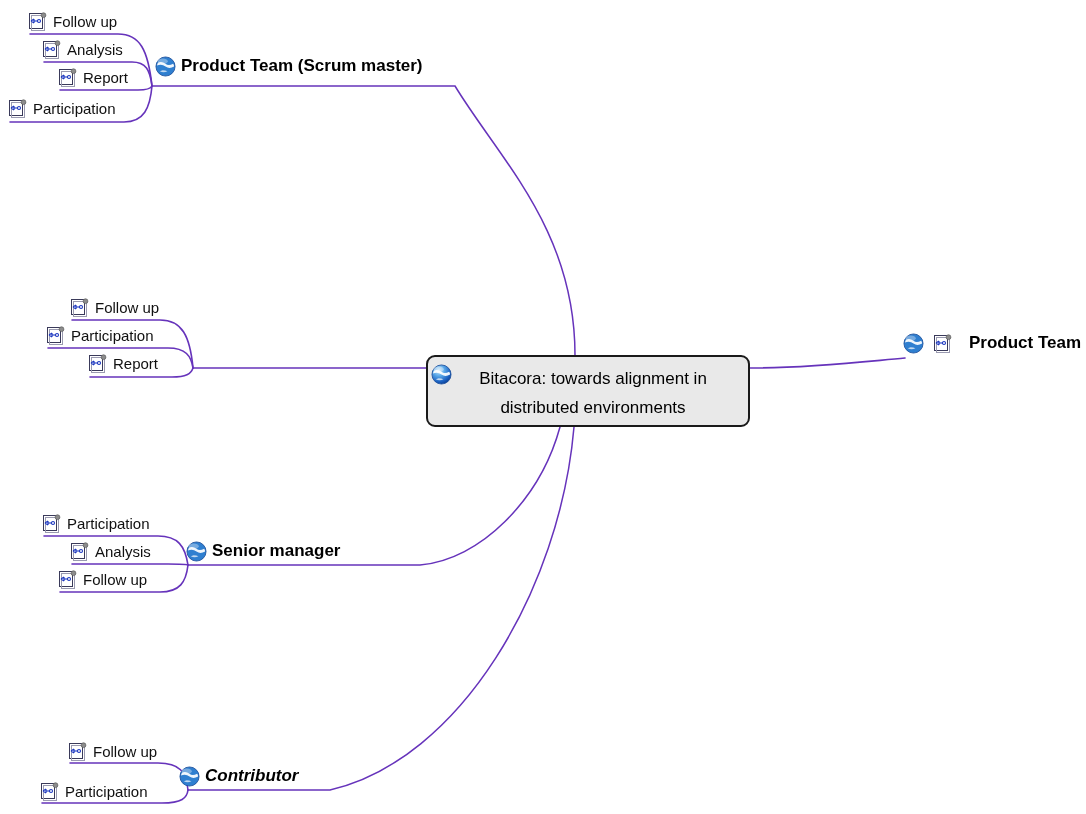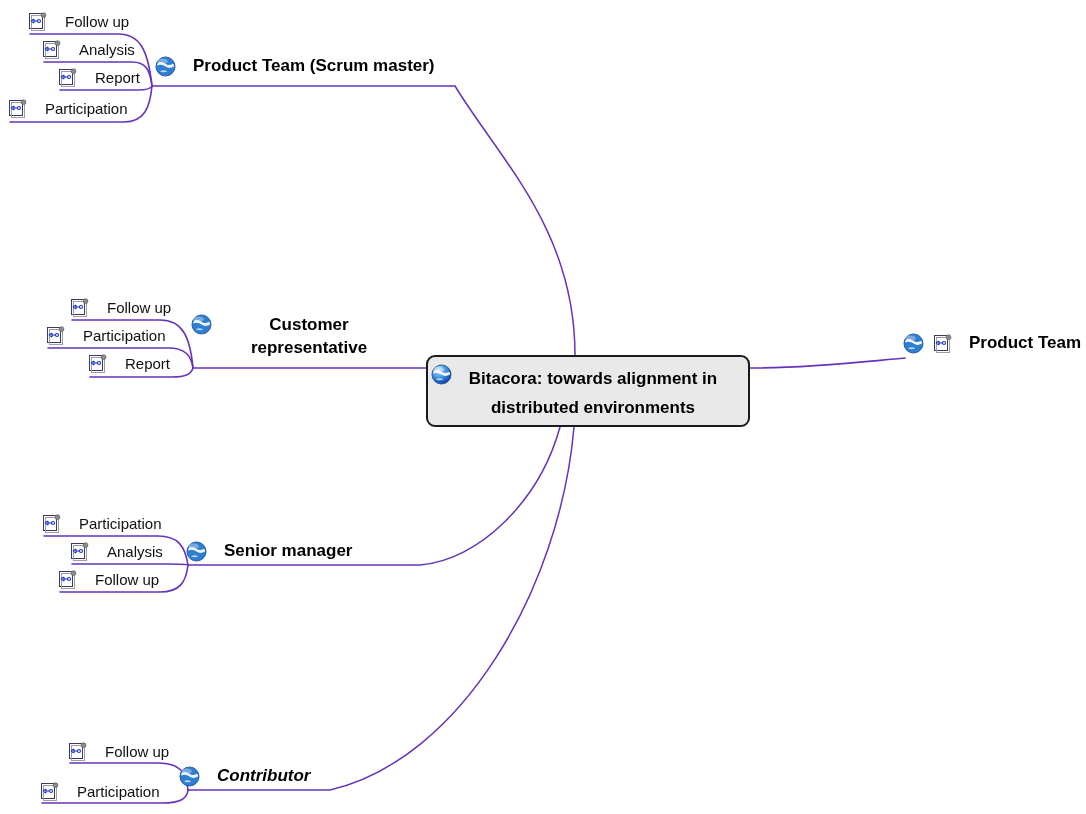--- a/index.html
+++ b/index.html
@@ -34,7 +34,7 @@
     white-space: nowrap;
     display: flex;
     align-items: center;
-    gap: 17px;
+    gap: 5px;
   }
   
   .branch-label {

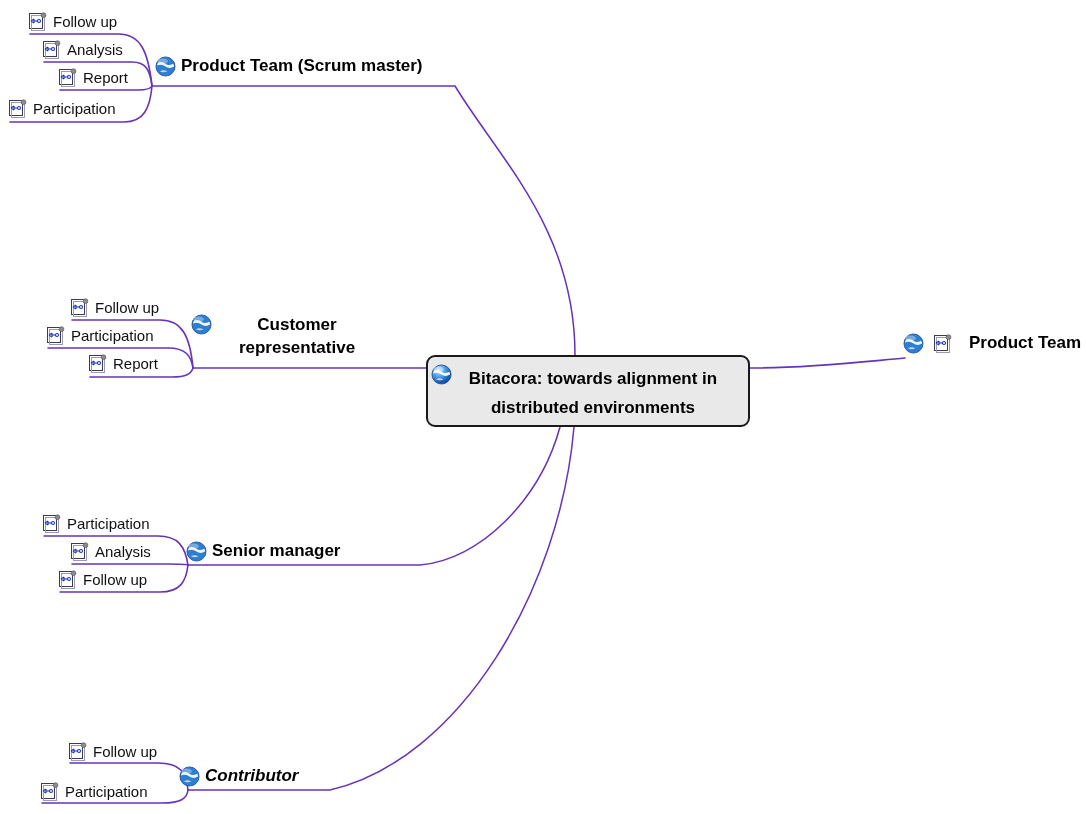--- a/index.html
+++ b/index.html
@@ -218,8 +218,51 @@
     <span class="leaf-label">Participation</span>
   </div>
 
-  <div class="node" style="left:191px; top:313px; align-items:flex-start;">
-    <span class="icon globe-icon" style="margin-top:1px;">
+
+  <div class="node" style="left:70px; top:298px;">
+    <span class="icon scroll-icon">
+      <svg viewBox="0 0 20 19" width="20" height="19" xmlns="http://www.w3.org/2000/svg">
+        <rect x="1.5" y="1.5" width="13" height="15" fill="#ffffff" stroke="#3a3a5a" stroke-width="1"></rect>
+        <rect x="3.5" y="3.5" width="13" height="15" fill="none" stroke="#9a9ab0" stroke-width="1"></rect>
+        <path d="M3 9 L6 7 M3 9 L6 11 M6 7 L6 11" stroke="#1b36c0" stroke-width="1.1" fill="none"></path>
+        <path d="M6 9 L10 9" stroke="#1b36c0" stroke-width="1.1"></path>
+        <circle cx="11" cy="9" r="1.5" fill="none" stroke="#1b36c0" stroke-width="1.1"></circle>
+        <circle cx="15.5" cy="3.2" r="2.4" fill="#8c8c8c" stroke="#5a5a5a" stroke-width="0.7"></circle>
+      </svg>
+    </span>
+    <span class="leaf-label">Follow up</span>
+  </div>
+
+  <div class="node" style="left:46px; top:326px;">
+    <span class="icon scroll-icon">
+      <svg viewBox="0 0 20 19" width="20" height="19" xmlns="http://www.w3.org/2000/svg">
+        <rect x="1.5" y="1.5" width="13" height="15" fill="#ffffff" stroke="#3a3a5a" stroke-width="1"></rect>
+        <rect x="3.5" y="3.5" width="13" height="15" fill="none" stroke="#9a9ab0" stroke-width="1"></rect>
+        <path d="M3 9 L6 7 M3 9 L6 11 M6 7 L6 11" stroke="#1b36c0" stroke-width="1.1" fill="none"></path>
+        <path d="M6 9 L10 9" stroke="#1b36c0" stroke-width="1.1"></path>
+        <circle cx="11" cy="9" r="1.5" fill="none" stroke="#1b36c0" stroke-width="1.1"></circle>
+        <circle cx="15.5" cy="3.2" r="2.4" fill="#8c8c8c" stroke="#5a5a5a" stroke-width="0.7"></circle>
+      </svg>
+    </span>
+    <span class="leaf-label">Participation</span>
+  </div>
+
+  <div class="node" style="left:88px; top:354px;">
+    <span class="icon scroll-icon">
+      <svg viewBox="0 0 20 19" width="20" height="19" xmlns="http://www.w3.org/2000/svg">
+        <rect x="1.5" y="1.5" width="13" height="15" fill="#ffffff" stroke="#3a3a5a" stroke-width="1"></rect>
+        <rect x="3.5" y="3.5" width="13" height="15" fill="none" stroke="#9a9ab0" stroke-width="1"></rect>
+        <path d="M3 9 L6 7 M3 9 L6 11 M6 7 L6 11" stroke="#1b36c0" stroke-width="1.1" fill="none"></path>
+        <path d="M6 9 L10 9" stroke="#1b36c0" stroke-width="1.1"></path>
+        <circle cx="11" cy="9" r="1.5" fill="none" stroke="#1b36c0" stroke-width="1.1"></circle>
+        <circle cx="15.5" cy="3.2" r="2.4" fill="#8c8c8c" stroke="#5a5a5a" stroke-width="0.7"></circle>
+      </svg>
+    </span>
+    <span class="leaf-label">Report</span>
+  </div>
+
+  <div class="node" style="left:186px; top:540px;">
+    <span class="icon globe-icon">
       <svg viewBox="0 0 22 22" width="21" height="21" xmlns="http://www.w3.org/2000/svg">
         <circle cx="11" cy="11" r="10" fill="#2f7fd0"></circle>
         <path d="M2 10 Q7 8 11 11 Q15 14 20 11 Q20 9 19 8 Q14 11 11 8 Q7 5 3 7 Z" fill="#ffffff" opacity="0.92"></path>
@@ -228,10 +271,38 @@
         <ellipse cx="8" cy="5.5" rx="5.4" ry="3" fill="#ffffff" opacity="0.35"></ellipse>
       </svg>
     </span>
-    <span class="branch-label two-line">Customer representative</span>
-  </div>
-
-  <div class="node" style="left:70px; top:298px;">
+    <span class="branch-label">Senior manager</span>
+  </div>
+
+  <div class="node" style="left:42px; top:514px;">
+    <span class="icon scroll-icon">
+      <svg viewBox="0 0 20 19" width="20" height="19" xmlns="http://www.w3.org/2000/svg">
+        <rect x="1.5" y="1.5" width="13" height="15" fill="#ffffff" stroke="#3a3a5a" stroke-width="1"></rect>
+        <rect x="3.5" y="3.5" width="13" height="15" fill="none" stroke="#9a9ab0" stroke-width="1"></rect>
+        <path d="M3 9 L6 7 M3 9 L6 11 M6 7 L6 11" stroke="#1b36c0" stroke-width="1.1" fill="none"></path>
+        <path d="M6 9 L10 9" stroke="#1b36c0" stroke-width="1.1"></path>
+        <circle cx="11" cy="9" r="1.5" fill="none" stroke="#1b36c0" stroke-width="1.1"></circle>
+        <circle cx="15.5" cy="3.2" r="2.4" fill="#8c8c8c" stroke="#5a5a5a" stroke-width="0.7"></circle>
+      </svg>
+    </span>
+    <span class="leaf-label">Participation</span>
+  </div>
+
+  <div class="node" style="left:70px; top:542px;">
+    <span class="icon scroll-icon">
+      <svg viewBox="0 0 20 19" width="20" height="19" xmlns="http://www.w3.org/2000/svg">
+        <rect x="1.5" y="1.5" width="13" height="15" fill="#ffffff" stroke="#3a3a5a" stroke-width="1"></rect>
+        <rect x="3.5" y="3.5" width="13" height="15" fill="none" stroke="#9a9ab0" stroke-width="1"></rect>
+        <path d="M3 9 L6 7 M3 9 L6 11 M6 7 L6 11" stroke="#1b36c0" stroke-width="1.1" fill="none"></path>
+        <path d="M6 9 L10 9" stroke="#1b36c0" stroke-width="1.1"></path>
+        <circle cx="11" cy="9" r="1.5" fill="none" stroke="#1b36c0" stroke-width="1.1"></circle>
+        <circle cx="15.5" cy="3.2" r="2.4" fill="#8c8c8c" stroke="#5a5a5a" stroke-width="0.7"></circle>
+      </svg>
+    </span>
+    <span class="leaf-label">Analysis</span>
+  </div>
+
+  <div class="node" style="left:58px; top:570px;">
     <span class="icon scroll-icon">
       <svg viewBox="0 0 20 19" width="20" height="19" xmlns="http://www.w3.org/2000/svg">
         <rect x="1.5" y="1.5" width="13" height="15" fill="#ffffff" stroke="#3a3a5a" stroke-width="1"></rect>
@@ -245,7 +316,34 @@
     <span class="leaf-label">Follow up</span>
   </div>
 
-  <div class="node" style="left:46px; top:326px;">
+  <div class="node" style="left:179px; top:765px;font-style:italic;">
+    <span class="icon globe-icon">
+      <svg viewBox="0 0 22 22" width="21" height="21" xmlns="http://www.w3.org/2000/svg">
+        <circle cx="11" cy="11" r="10" fill="#2f7fd0"></circle>
+        <path d="M2 10 Q7 8 11 11 Q15 14 20 11 Q20 9 19 8 Q14 11 11 8 Q7 5 3 7 Z" fill="#ffffff" opacity="0.92"></path>
+        <path d="M5 16 Q9 18 13 16 Q11 15 8 15 Z" fill="#ffffff" opacity="0.7"></path>
+        <circle cx="11" cy="11" r="10" fill="none" stroke="#1c4f9c" stroke-width="0.9"></circle>
+        <ellipse cx="8" cy="5.5" rx="5.4" ry="3" fill="#ffffff" opacity="0.35"></ellipse>
+      </svg>
+    </span>
+    <span class="branch-label">Contributor</span>
+  </div>
+
+  <div class="node" style="left:68px; top:742px;">
+    <span class="icon scroll-icon">
+      <svg viewBox="0 0 20 19" width="20" height="19" xmlns="http://www.w3.org/2000/svg">
+        <rect x="1.5" y="1.5" width="13" height="15" fill="#ffffff" stroke="#3a3a5a" stroke-width="1"></rect>
+        <rect x="3.5" y="3.5" width="13" height="15" fill="none" stroke="#9a9ab0" stroke-width="1"></rect>
+        <path d="M3 9 L6 7 M3 9 L6 11 M6 7 L6 11" stroke="#1b36c0" stroke-width="1.1" fill="none"></path>
+        <path d="M6 9 L10 9" stroke="#1b36c0" stroke-width="1.1"></path>
+        <circle cx="11" cy="9" r="1.5" fill="none" stroke="#1b36c0" stroke-width="1.1"></circle>
+        <circle cx="15.5" cy="3.2" r="2.4" fill="#8c8c8c" stroke="#5a5a5a" stroke-width="0.7"></circle>
+      </svg>
+    </span>
+    <span class="leaf-label">Follow up</span>
+  </div>
+
+  <div class="node" style="left:40px; top:782px;">
     <span class="icon scroll-icon">
       <svg viewBox="0 0 20 19" width="20" height="19" xmlns="http://www.w3.org/2000/svg">
         <rect x="1.5" y="1.5" width="13" height="15" fill="#ffffff" stroke="#3a3a5a" stroke-width="1"></rect>
@@ -259,21 +357,7 @@
     <span class="leaf-label">Participation</span>
   </div>
 
-  <div class="node" style="left:88px; top:354px;">
-    <span class="icon scroll-icon">
-      <svg viewBox="0 0 20 19" width="20" height="19" xmlns="http://www.w3.org/2000/svg">
-        <rect x="1.5" y="1.5" width="13" height="15" fill="#ffffff" stroke="#3a3a5a" stroke-width="1"></rect>
-        <rect x="3.5" y="3.5" width="13" height="15" fill="none" stroke="#9a9ab0" stroke-width="1"></rect>
-        <path d="M3 9 L6 7 M3 9 L6 11 M6 7 L6 11" stroke="#1b36c0" stroke-width="1.1" fill="none"></path>
-        <path d="M6 9 L10 9" stroke="#1b36c0" stroke-width="1.1"></path>
-        <circle cx="11" cy="9" r="1.5" fill="none" stroke="#1b36c0" stroke-width="1.1"></circle>
-        <circle cx="15.5" cy="3.2" r="2.4" fill="#8c8c8c" stroke="#5a5a5a" stroke-width="0.7"></circle>
-      </svg>
-    </span>
-    <span class="leaf-label">Report</span>
-  </div>
-
-  <div class="node" style="left:186px; top:540px;">
+  <div class="node" style="left:903px; top:332px; gap:10px;">
     <span class="icon globe-icon">
       <svg viewBox="0 0 22 22" width="21" height="21" xmlns="http://www.w3.org/2000/svg">
         <circle cx="11" cy="11" r="10" fill="#2f7fd0"></circle>
@@ -283,102 +367,6 @@
         <ellipse cx="8" cy="5.5" rx="5.4" ry="3" fill="#ffffff" opacity="0.35"></ellipse>
       </svg>
     </span>
-    <span class="branch-label">Senior manager</span>
-  </div>
-
-  <div class="node" style="left:42px; top:514px;">
-    <span class="icon scroll-icon">
-      <svg viewBox="0 0 20 19" width="20" height="19" xmlns="http://www.w3.org/2000/svg">
-        <rect x="1.5" y="1.5" width="13" height="15" fill="#ffffff" stroke="#3a3a5a" stroke-width="1"></rect>
-        <rect x="3.5" y="3.5" width="13" height="15" fill="none" stroke="#9a9ab0" stroke-width="1"></rect>
-        <path d="M3 9 L6 7 M3 9 L6 11 M6 7 L6 11" stroke="#1b36c0" stroke-width="1.1" fill="none"></path>
-        <path d="M6 9 L10 9" stroke="#1b36c0" stroke-width="1.1"></path>
-        <circle cx="11" cy="9" r="1.5" fill="none" stroke="#1b36c0" stroke-width="1.1"></circle>
-        <circle cx="15.5" cy="3.2" r="2.4" fill="#8c8c8c" stroke="#5a5a5a" stroke-width="0.7"></circle>
-      </svg>
-    </span>
-    <span class="leaf-label">Participation</span>
-  </div>
-
-  <div class="node" style="left:70px; top:542px;">
-    <span class="icon scroll-icon">
-      <svg viewBox="0 0 20 19" width="20" height="19" xmlns="http://www.w3.org/2000/svg">
-        <rect x="1.5" y="1.5" width="13" height="15" fill="#ffffff" stroke="#3a3a5a" stroke-width="1"></rect>
-        <rect x="3.5" y="3.5" width="13" height="15" fill="none" stroke="#9a9ab0" stroke-width="1"></rect>
-        <path d="M3 9 L6 7 M3 9 L6 11 M6 7 L6 11" stroke="#1b36c0" stroke-width="1.1" fill="none"></path>
-        <path d="M6 9 L10 9" stroke="#1b36c0" stroke-width="1.1"></path>
-        <circle cx="11" cy="9" r="1.5" fill="none" stroke="#1b36c0" stroke-width="1.1"></circle>
-        <circle cx="15.5" cy="3.2" r="2.4" fill="#8c8c8c" stroke="#5a5a5a" stroke-width="0.7"></circle>
-      </svg>
-    </span>
-    <span class="leaf-label">Analysis</span>
-  </div>
-
-  <div class="node" style="left:58px; top:570px;">
-    <span class="icon scroll-icon">
-      <svg viewBox="0 0 20 19" width="20" height="19" xmlns="http://www.w3.org/2000/svg">
-        <rect x="1.5" y="1.5" width="13" height="15" fill="#ffffff" stroke="#3a3a5a" stroke-width="1"></rect>
-        <rect x="3.5" y="3.5" width="13" height="15" fill="none" stroke="#9a9ab0" stroke-width="1"></rect>
-        <path d="M3 9 L6 7 M3 9 L6 11 M6 7 L6 11" stroke="#1b36c0" stroke-width="1.1" fill="none"></path>
-        <path d="M6 9 L10 9" stroke="#1b36c0" stroke-width="1.1"></path>
-        <circle cx="11" cy="9" r="1.5" fill="none" stroke="#1b36c0" stroke-width="1.1"></circle>
-        <circle cx="15.5" cy="3.2" r="2.4" fill="#8c8c8c" stroke="#5a5a5a" stroke-width="0.7"></circle>
-      </svg>
-    </span>
-    <span class="leaf-label">Follow up</span>
-  </div>
-
-  <div class="node" style="left:179px; top:765px;font-style:italic;">
-    <span class="icon globe-icon">
-      <svg viewBox="0 0 22 22" width="21" height="21" xmlns="http://www.w3.org/2000/svg">
-        <circle cx="11" cy="11" r="10" fill="#2f7fd0"></circle>
-        <path d="M2 10 Q7 8 11 11 Q15 14 20 11 Q20 9 19 8 Q14 11 11 8 Q7 5 3 7 Z" fill="#ffffff" opacity="0.92"></path>
-        <path d="M5 16 Q9 18 13 16 Q11 15 8 15 Z" fill="#ffffff" opacity="0.7"></path>
-        <circle cx="11" cy="11" r="10" fill="none" stroke="#1c4f9c" stroke-width="0.9"></circle>
-        <ellipse cx="8" cy="5.5" rx="5.4" ry="3" fill="#ffffff" opacity="0.35"></ellipse>
-      </svg>
-    </span>
-    <span class="branch-label">Contributor</span>
-  </div>
-
-  <div class="node" style="left:68px; top:742px;">
-    <span class="icon scroll-icon">
-      <svg viewBox="0 0 20 19" width="20" height="19" xmlns="http://www.w3.org/2000/svg">
-        <rect x="1.5" y="1.5" width="13" height="15" fill="#ffffff" stroke="#3a3a5a" stroke-width="1"></rect>
-        <rect x="3.5" y="3.5" width="13" height="15" fill="none" stroke="#9a9ab0" stroke-width="1"></rect>
-        <path d="M3 9 L6 7 M3 9 L6 11 M6 7 L6 11" stroke="#1b36c0" stroke-width="1.1" fill="none"></path>
-        <path d="M6 9 L10 9" stroke="#1b36c0" stroke-width="1.1"></path>
-        <circle cx="11" cy="9" r="1.5" fill="none" stroke="#1b36c0" stroke-width="1.1"></circle>
-        <circle cx="15.5" cy="3.2" r="2.4" fill="#8c8c8c" stroke="#5a5a5a" stroke-width="0.7"></circle>
-      </svg>
-    </span>
-    <span class="leaf-label">Follow up</span>
-  </div>
-
-  <div class="node" style="left:40px; top:782px;">
-    <span class="icon scroll-icon">
-      <svg viewBox="0 0 20 19" width="20" height="19" xmlns="http://www.w3.org/2000/svg">
-        <rect x="1.5" y="1.5" width="13" height="15" fill="#ffffff" stroke="#3a3a5a" stroke-width="1"></rect>
-        <rect x="3.5" y="3.5" width="13" height="15" fill="none" stroke="#9a9ab0" stroke-width="1"></rect>
-        <path d="M3 9 L6 7 M3 9 L6 11 M6 7 L6 11" stroke="#1b36c0" stroke-width="1.1" fill="none"></path>
-        <path d="M6 9 L10 9" stroke="#1b36c0" stroke-width="1.1"></path>
-        <circle cx="11" cy="9" r="1.5" fill="none" stroke="#1b36c0" stroke-width="1.1"></circle>
-        <circle cx="15.5" cy="3.2" r="2.4" fill="#8c8c8c" stroke="#5a5a5a" stroke-width="0.7"></circle>
-      </svg>
-    </span>
-    <span class="leaf-label">Participation</span>
-  </div>
-
-  <div class="node" style="left:903px; top:332px; gap:10px;">
-    <span class="icon globe-icon">
-      <svg viewBox="0 0 22 22" width="21" height="21" xmlns="http://www.w3.org/2000/svg">
-        <circle cx="11" cy="11" r="10" fill="#2f7fd0"></circle>
-        <path d="M2 10 Q7 8 11 11 Q15 14 20 11 Q20 9 19 8 Q14 11 11 8 Q7 5 3 7 Z" fill="#ffffff" opacity="0.92"></path>
-        <path d="M5 16 Q9 18 13 16 Q11 15 8 15 Z" fill="#ffffff" opacity="0.7"></path>
-        <circle cx="11" cy="11" r="10" fill="none" stroke="#1c4f9c" stroke-width="0.9"></circle>
-        <ellipse cx="8" cy="5.5" rx="5.4" ry="3" fill="#ffffff" opacity="0.35"></ellipse>
-      </svg>
-    </span>
     <span class="icon scroll-icon" style="margin-left:-1px;">
       <svg viewBox="0 0 20 19" width="20" height="19" xmlns="http://www.w3.org/2000/svg">
         <rect x="1.5" y="1.5" width="13" height="15" fill="#ffffff" stroke="#3a3a5a" stroke-width="1"></rect>

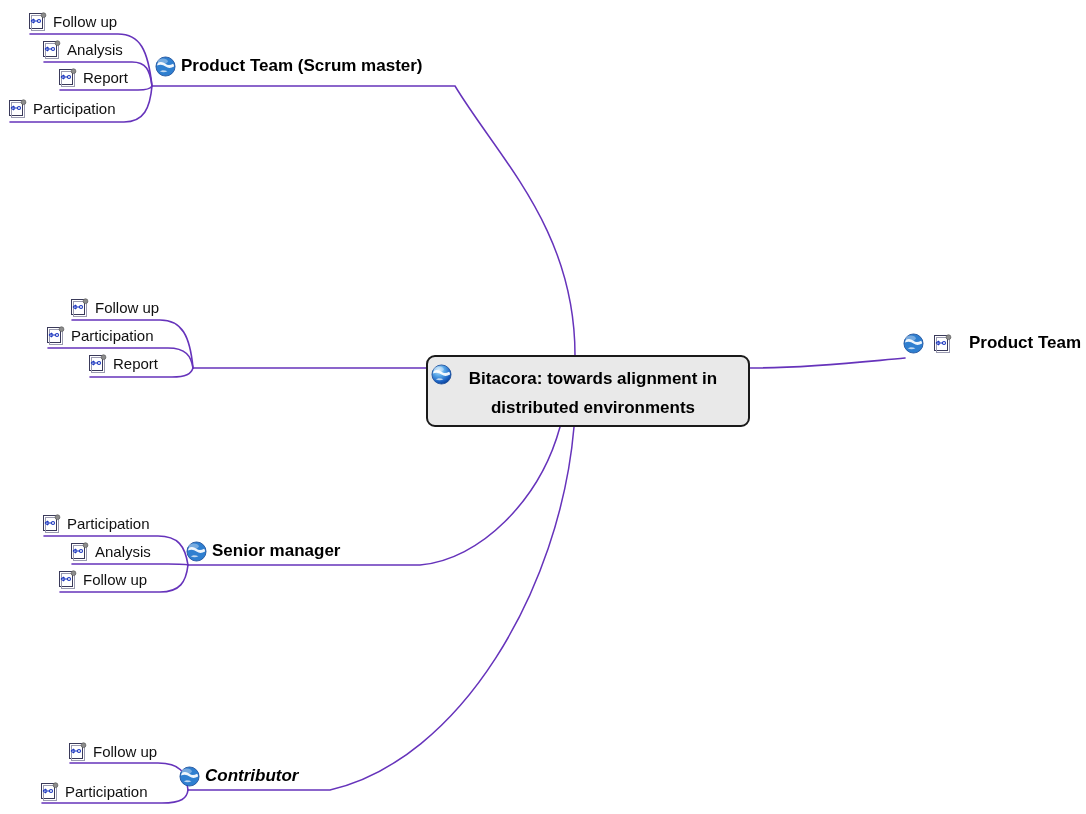--- a/index.html
+++ b/index.html
@@ -72,7 +72,6 @@
     align-items: flex-start;
     padding: 7px 10px 0 3px;
     box-shadow: 0 0 0 0 rgba(0,0,0,0);
-    font-weight: bold;
   }
   #root-text {
     font-size: 17px;

